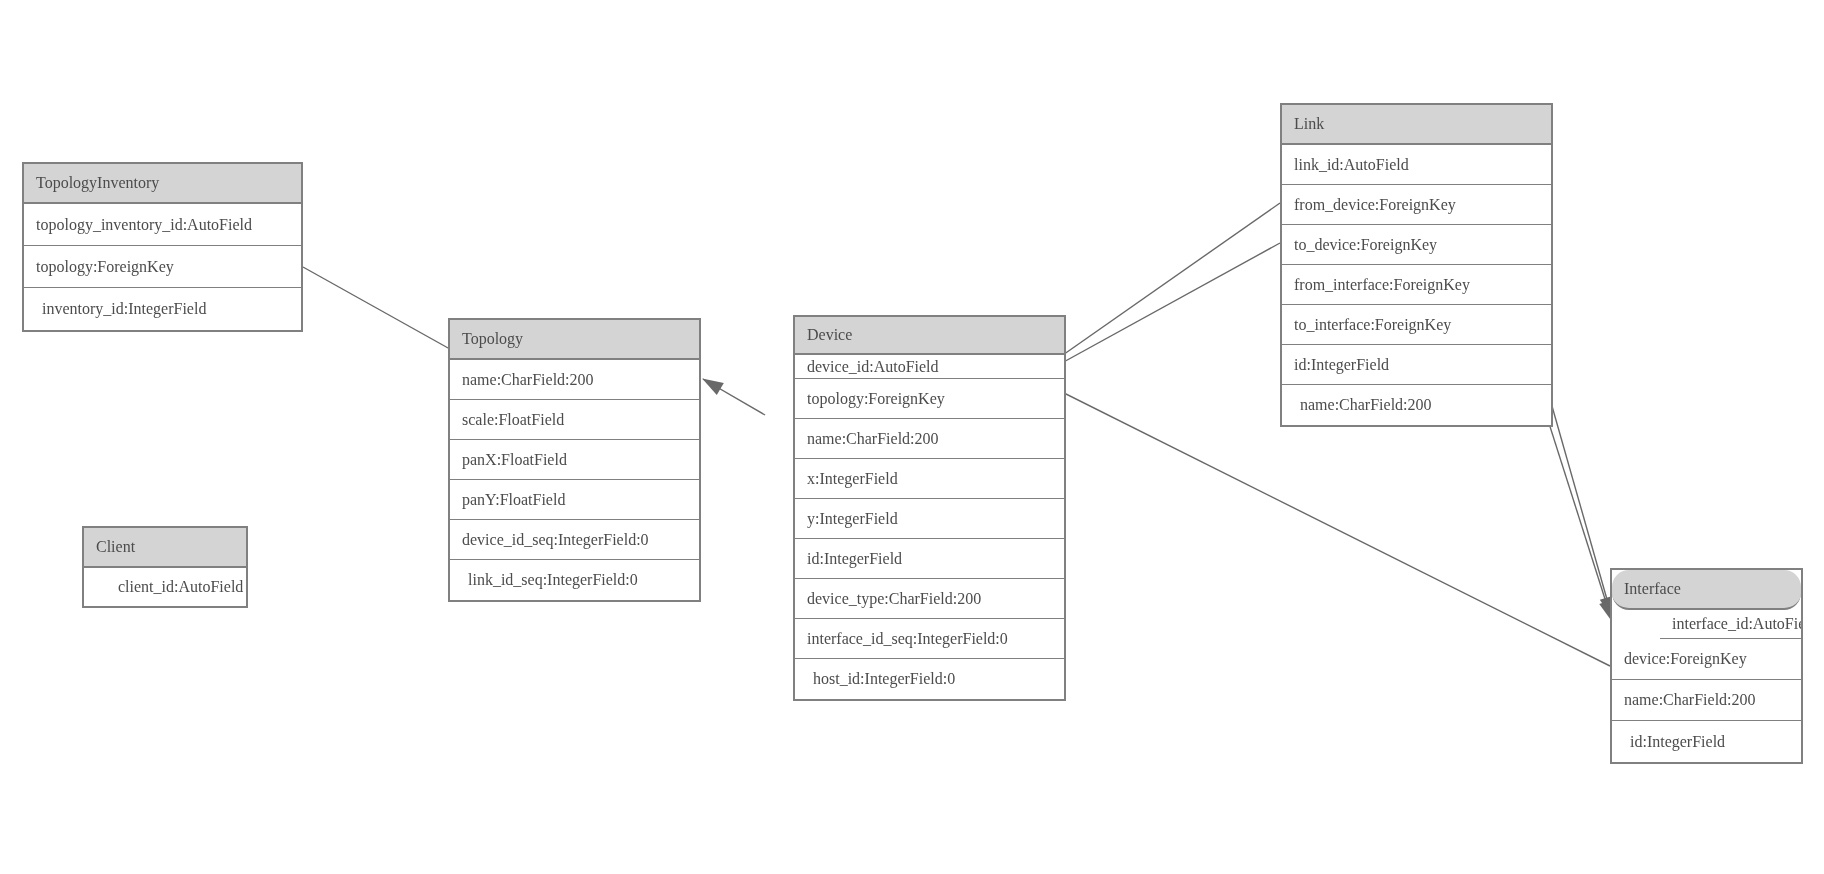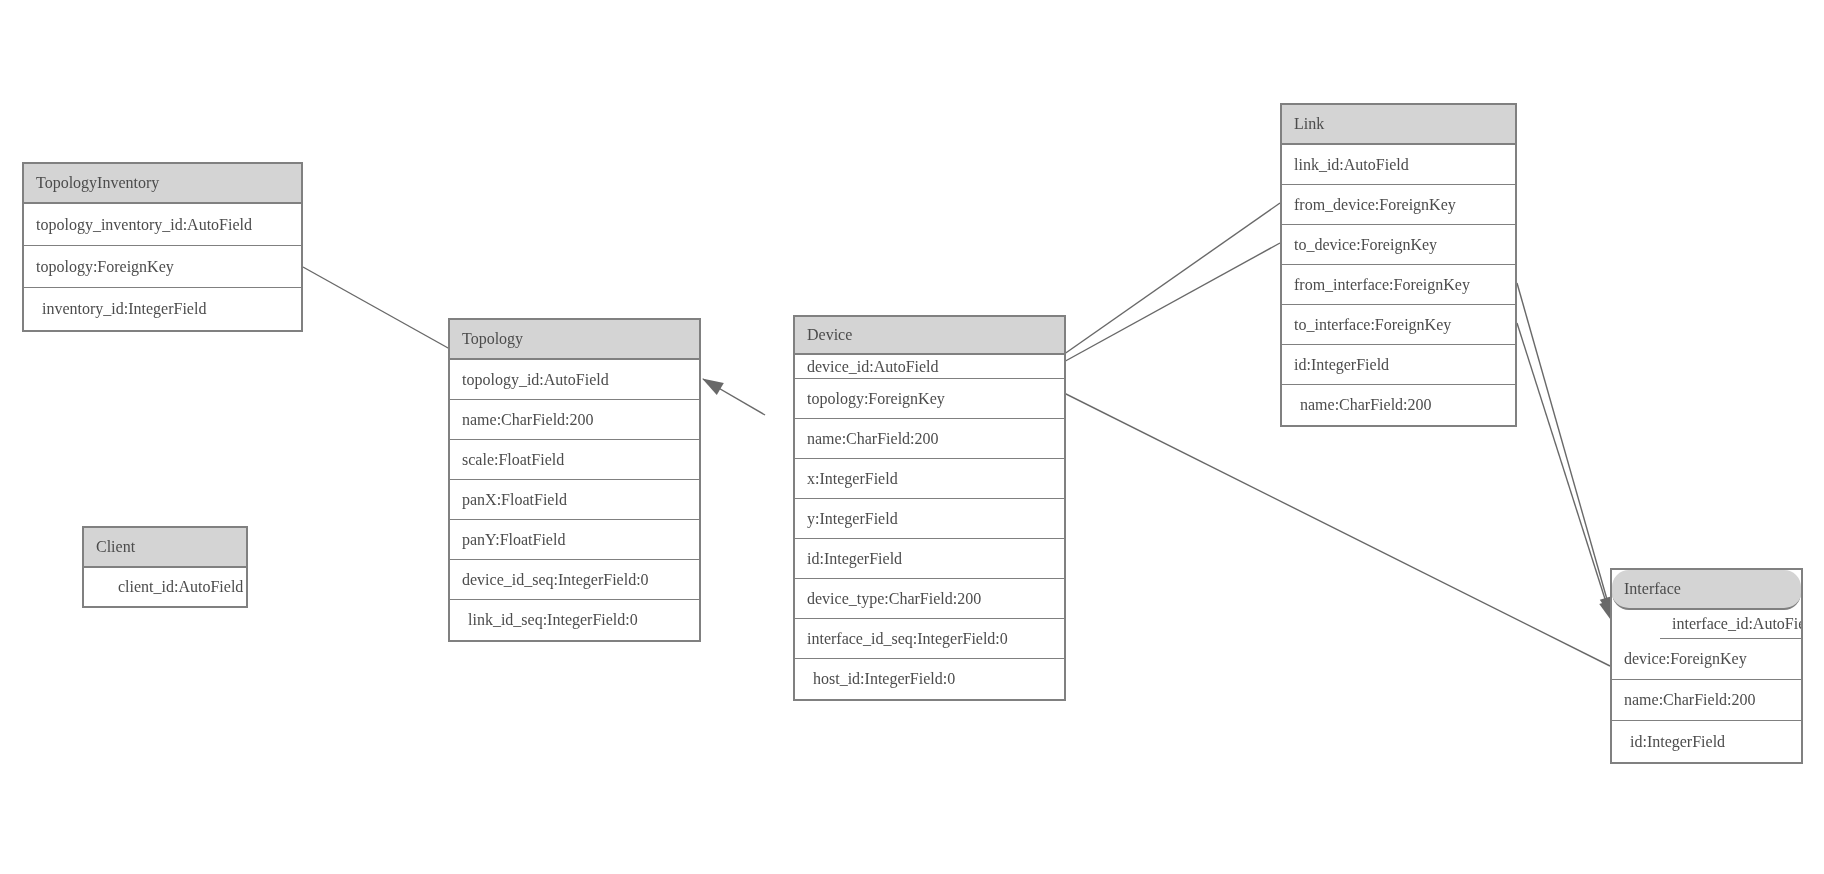--- a/index.html
+++ b/index.html
@@ -112,7 +112,7 @@
       <div class="entity-row" style="height: 40px;">interface_id_seq:IntegerField:0</div>
       <div class="entity-row" style="height: 40px;">host_id:IntegerField:0</div>
     </div>
-    <div class="entity" style="left: 1280px; top: 103px; width: 237px;">
+    <div class="entity" style="left: 1280px; top: 103px; width: 273px;">
       <div class="entity-header" style="height: 40px;">Link</div>
       <div class="entity-row" style="height: 40px;">link_id:AutoField</div>
       <div class="entity-row" style="height: 40px;">from_device:ForeignKey</div>

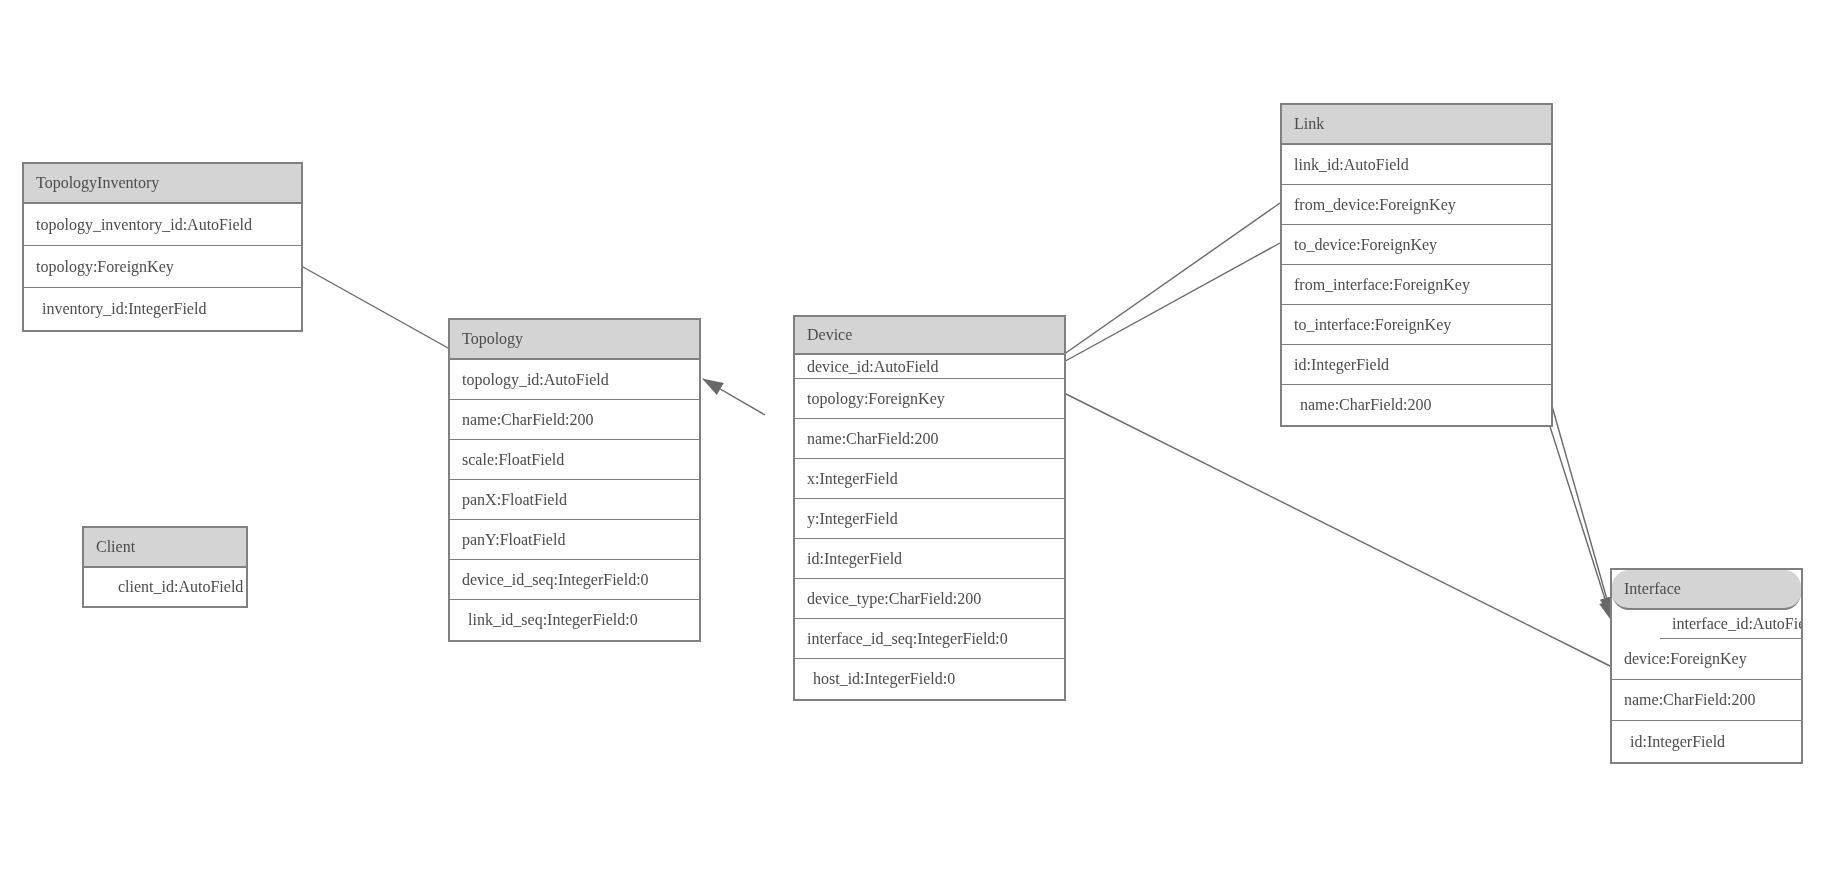--- a/index.html
+++ b/index.html
@@ -88,7 +88,6 @@
     </div>
     <div class="entity" style="left: 448px; top: 318px; width: 253px;">
       <div class="entity-header" style="height: 40px;">Topology</div>
-      <div class="entity-row" style="height: 40px;">topology_id:AutoField</div>
       <div class="entity-row" style="height: 40px;">name:CharField:200</div>
       <div class="entity-row" style="height: 40px;">scale:FloatField</div>
       <div class="entity-row" style="height: 40px;">panX:FloatField</div>

